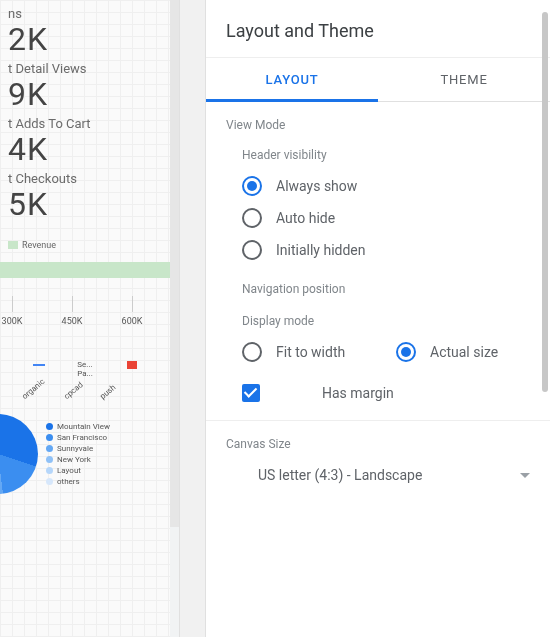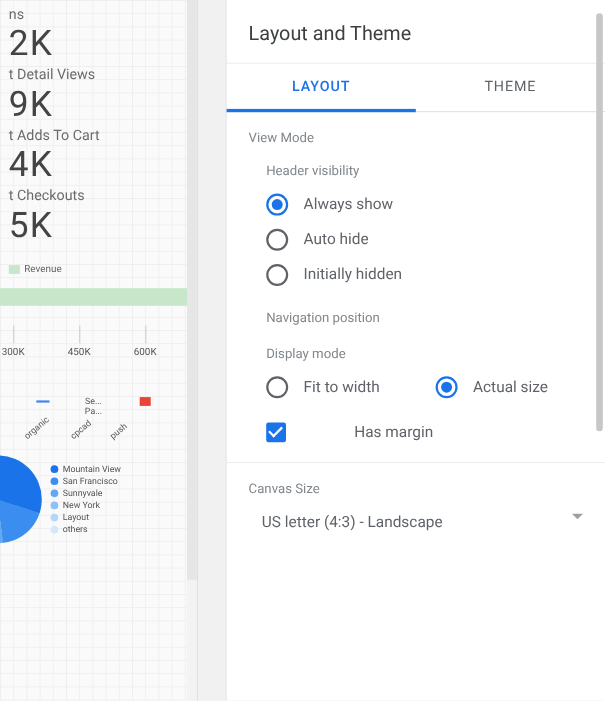--- a/index.html
+++ b/index.html
@@ -124,8 +124,8 @@
   }
   .divider { height:1px; background:#eee; margin: 4px 0 0 0; }
   .select-row {
-    display:flex; align-items:flex-start; justify-content:space-between;
-    padding: 10px 20px 10px 32px; cursor:pointer;
+    display:flex; align-items:center; justify-content:space-between;
+    padding: 10px 20px 10px 52px; cursor:pointer;
   }
   .select-text { font-size:14px; color:#5f6368; }
   .dd-caret {

